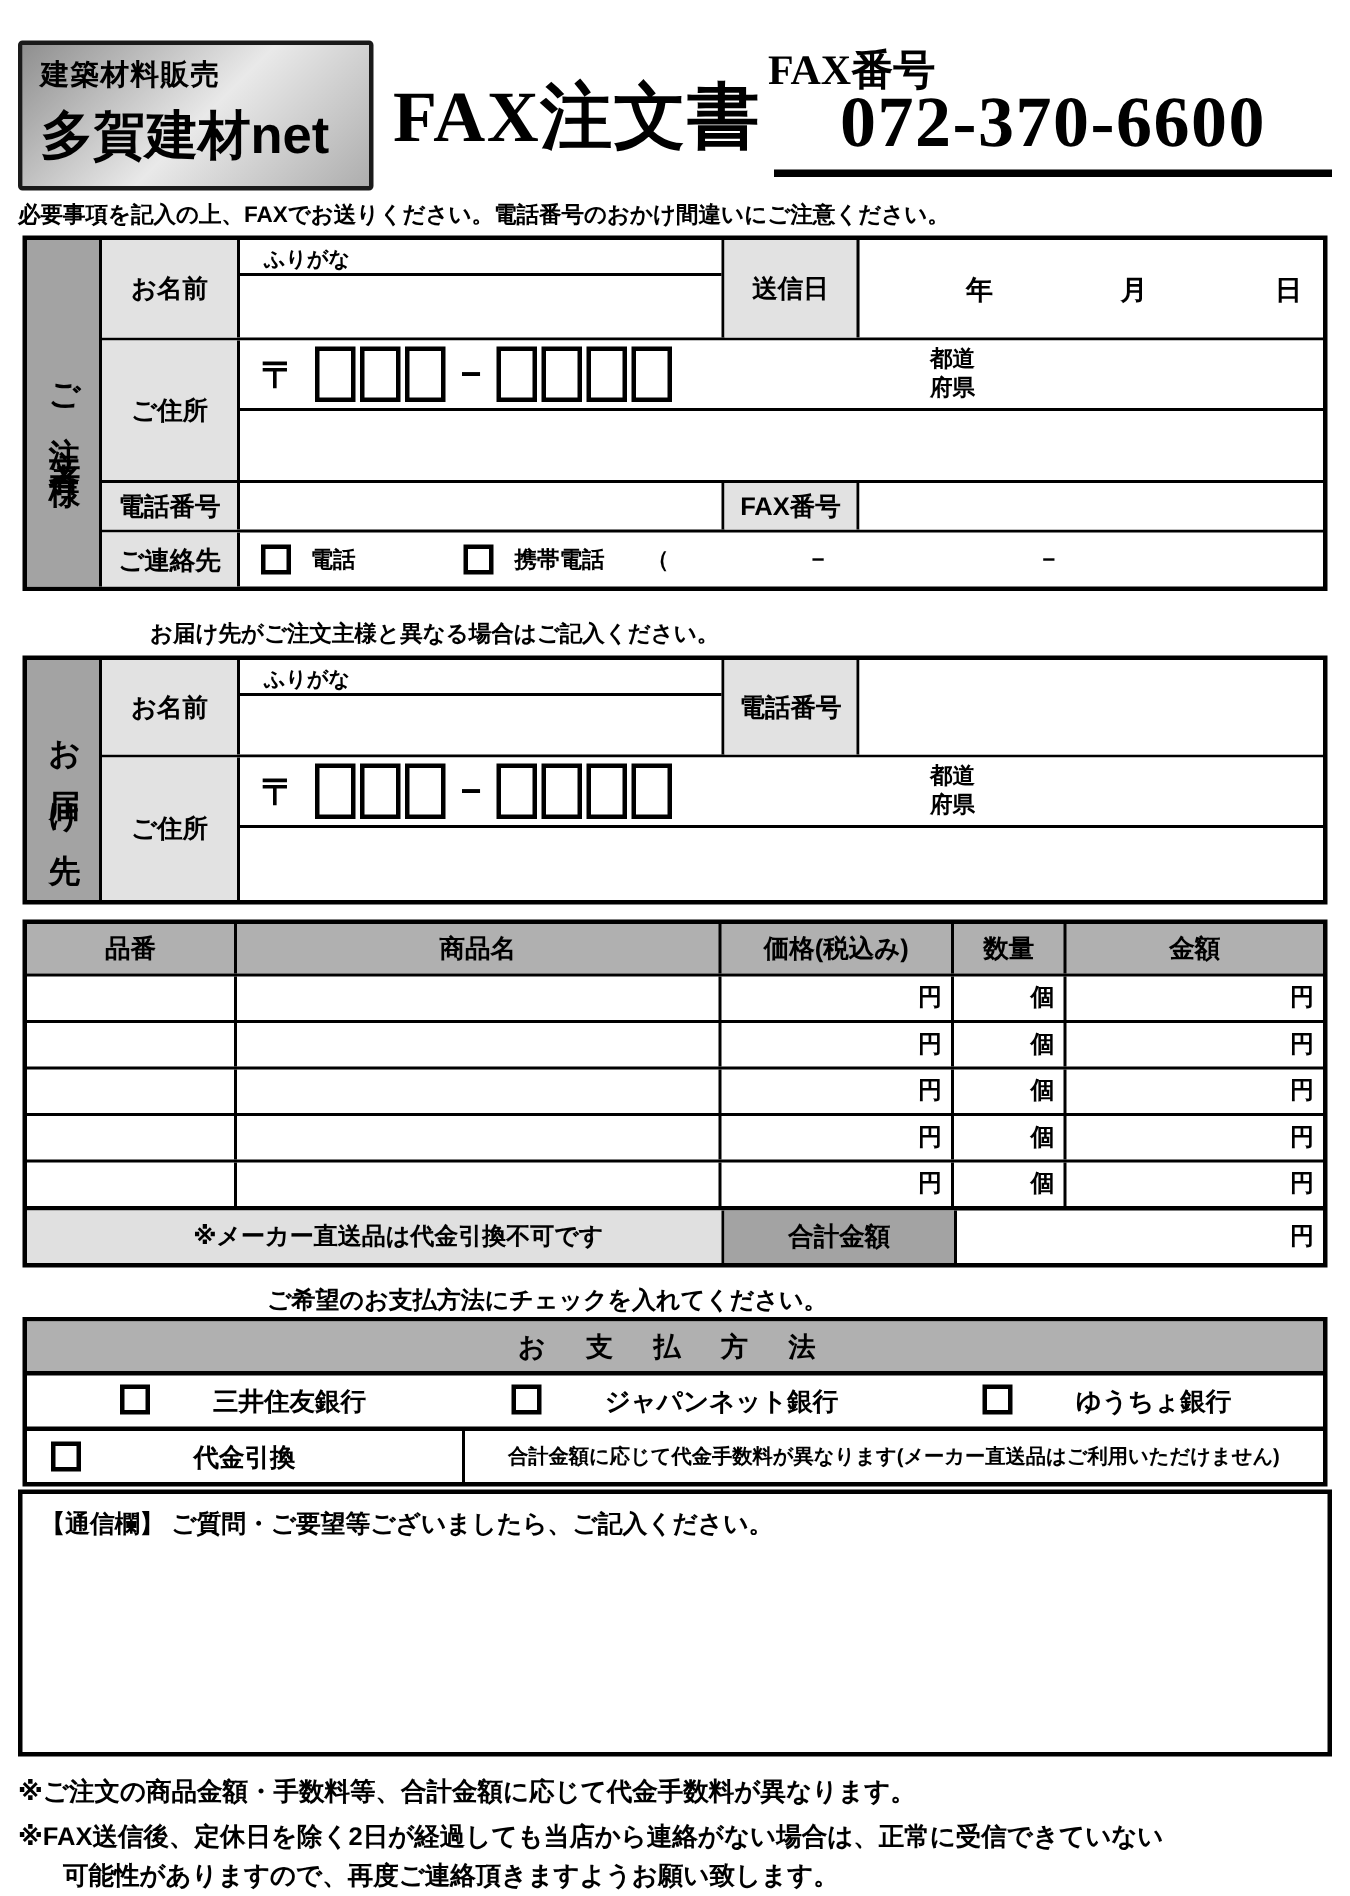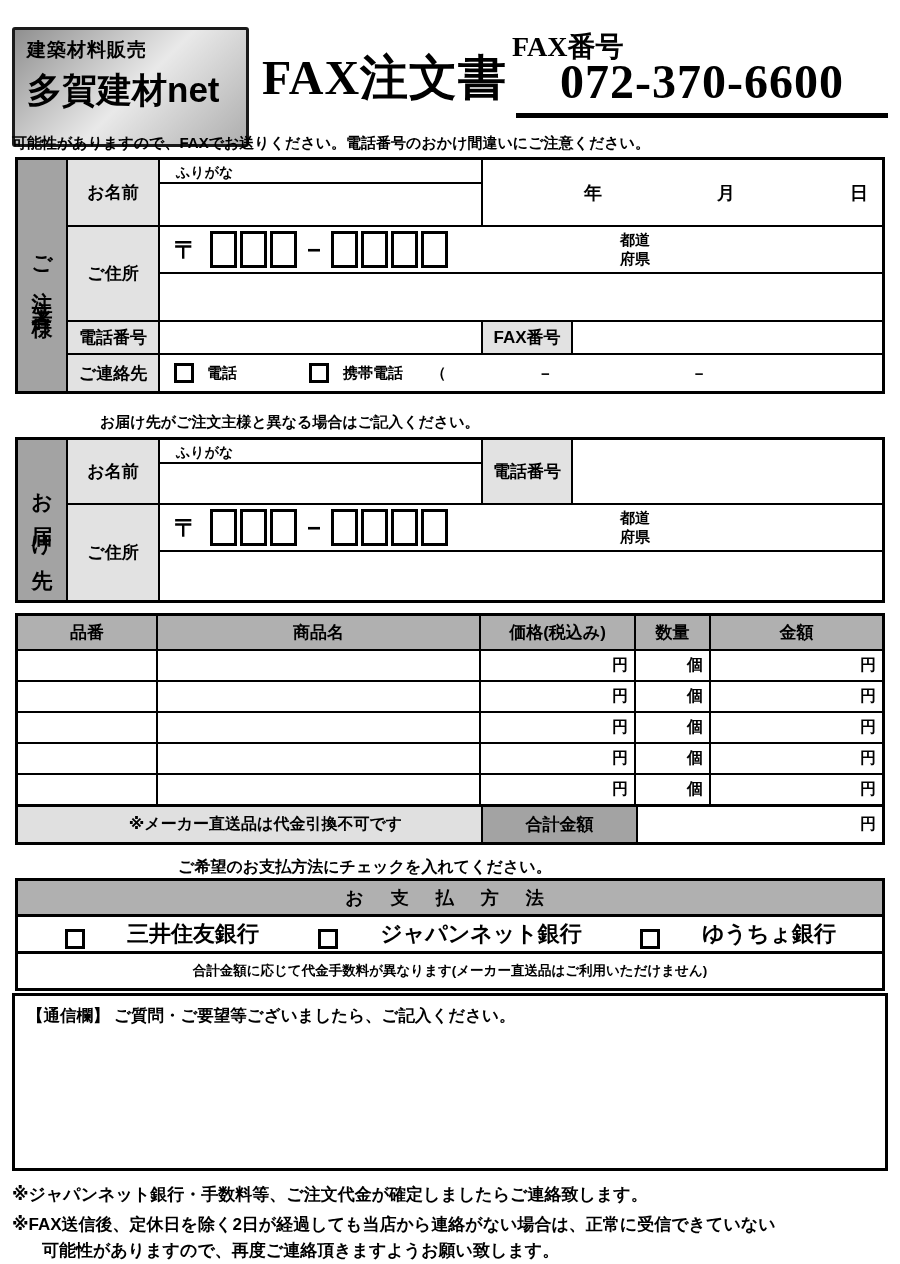--- a/index.html
+++ b/index.html
@@ -13,7 +13,7 @@
 
   
   .logo {
-    left:12px; top:27px; width:237px; height:120px;
+    left:12px; top:27px; width:237px; height:100px;
     border:3px solid #1a1a1a; border-radius:3px;
     background:linear-gradient(135deg,#8f8f8f 0%,#e9e9e9 52%,#aeaeae 100%);
     padding:7px 10px 4px 12px;

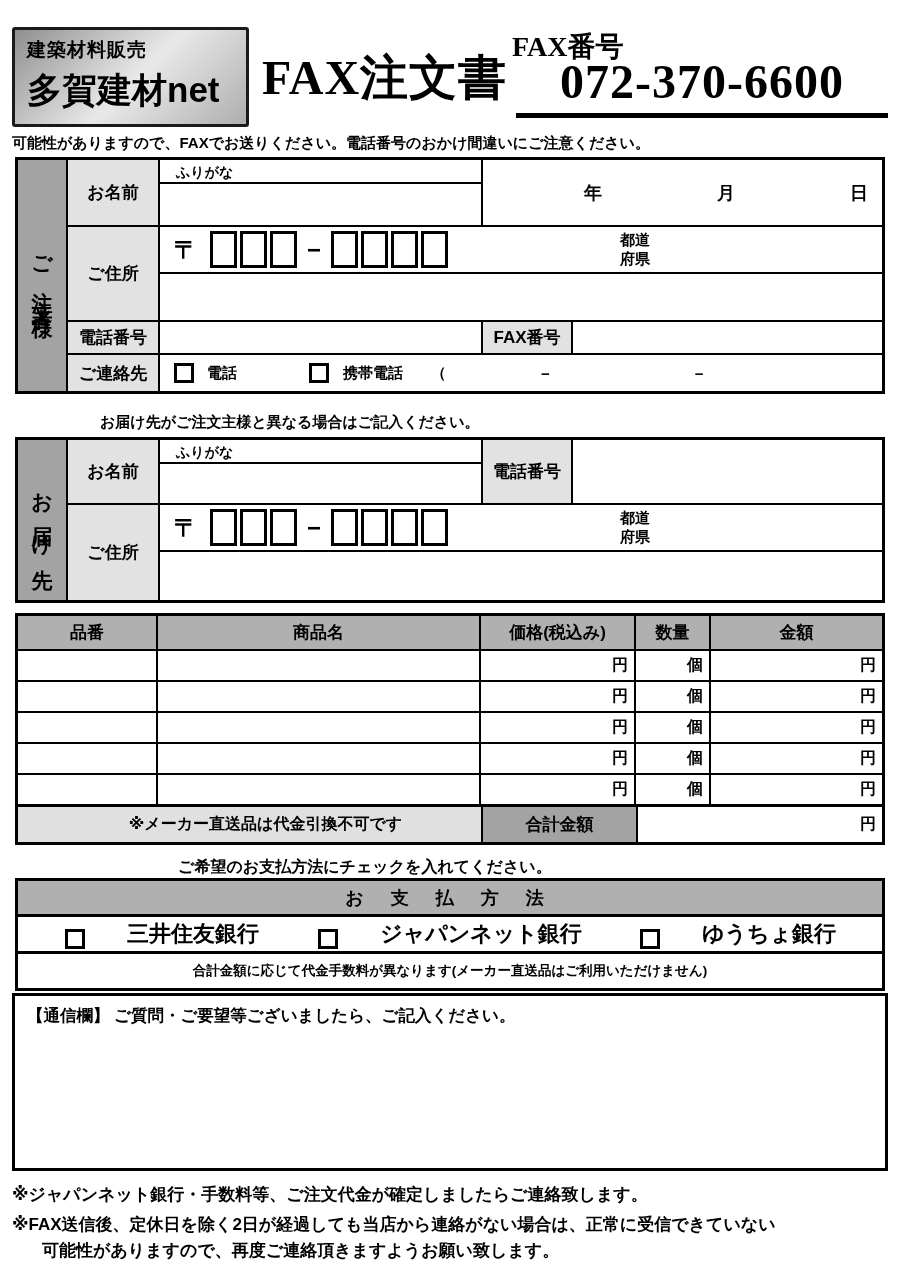--- a/index.html
+++ b/index.html
@@ -138,7 +138,7 @@
 <div class="abs doc-title">FAX注文書</div>
 <div class="abs fax-label">FAX番号</div>
 <div class="abs fax-number">072-370-6600</div>
-<div class="abs top-instruction">可能性がありますので、FAXでお送りください。電話番号のおかけ間違いにご注意ください。</div>
+<div class="abs top-instruction">必要事項を記入の上、FAXでお送りください。電話番号のおかけ間違いにご注意ください。</div>
 
 <div class="abs formtable" style="left:15px; top:157px; width:870px;">
   <div class="side-col">

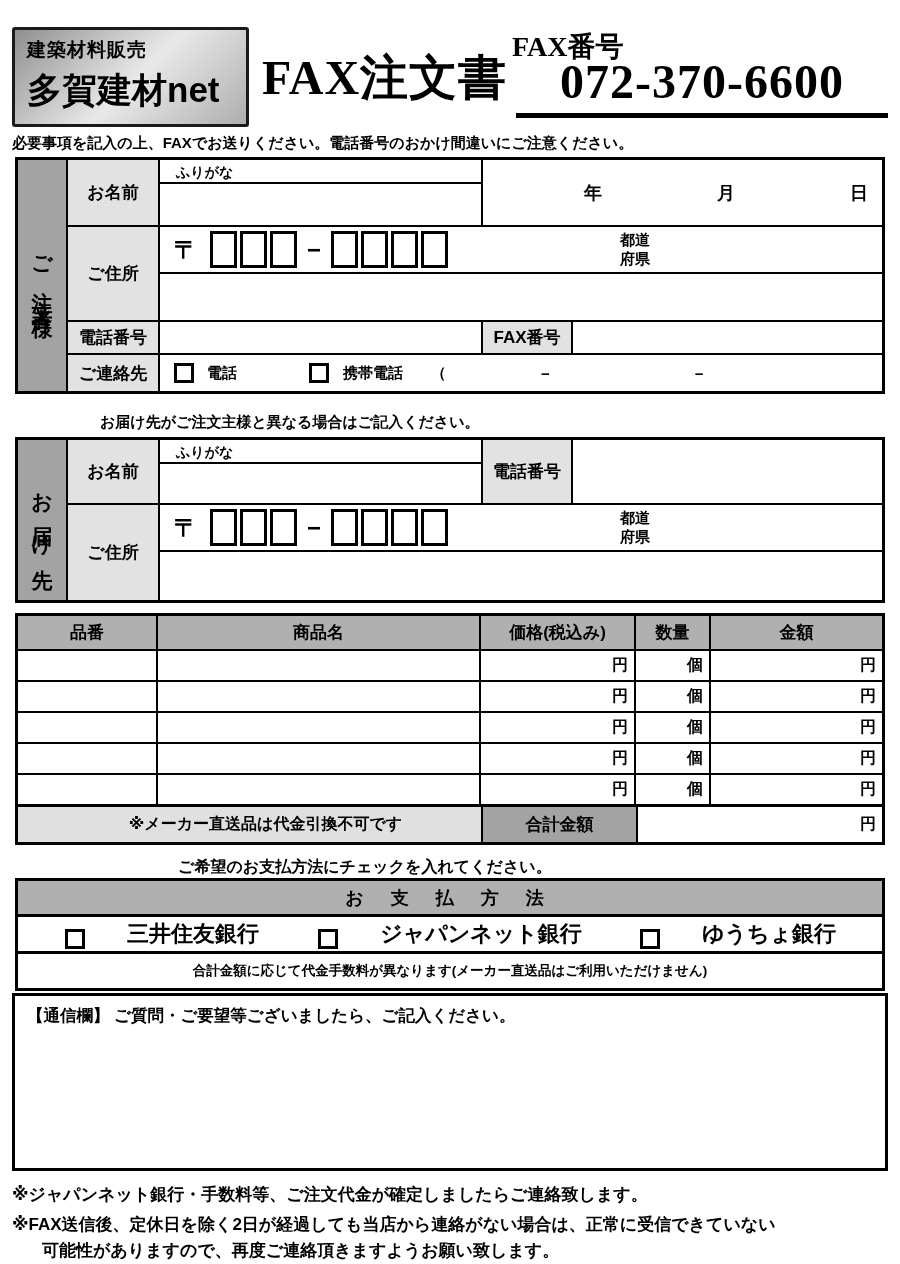--- a/index.html
+++ b/index.html
@@ -152,6 +152,7 @@
         <div class="furigana-row">ふりがな</div>
         <div class="field"></div>
       </div>
+      <div class="gray-cell">送信日</div>
       <div class="date-cell">
         <span>年</span>
         <span>月</span>

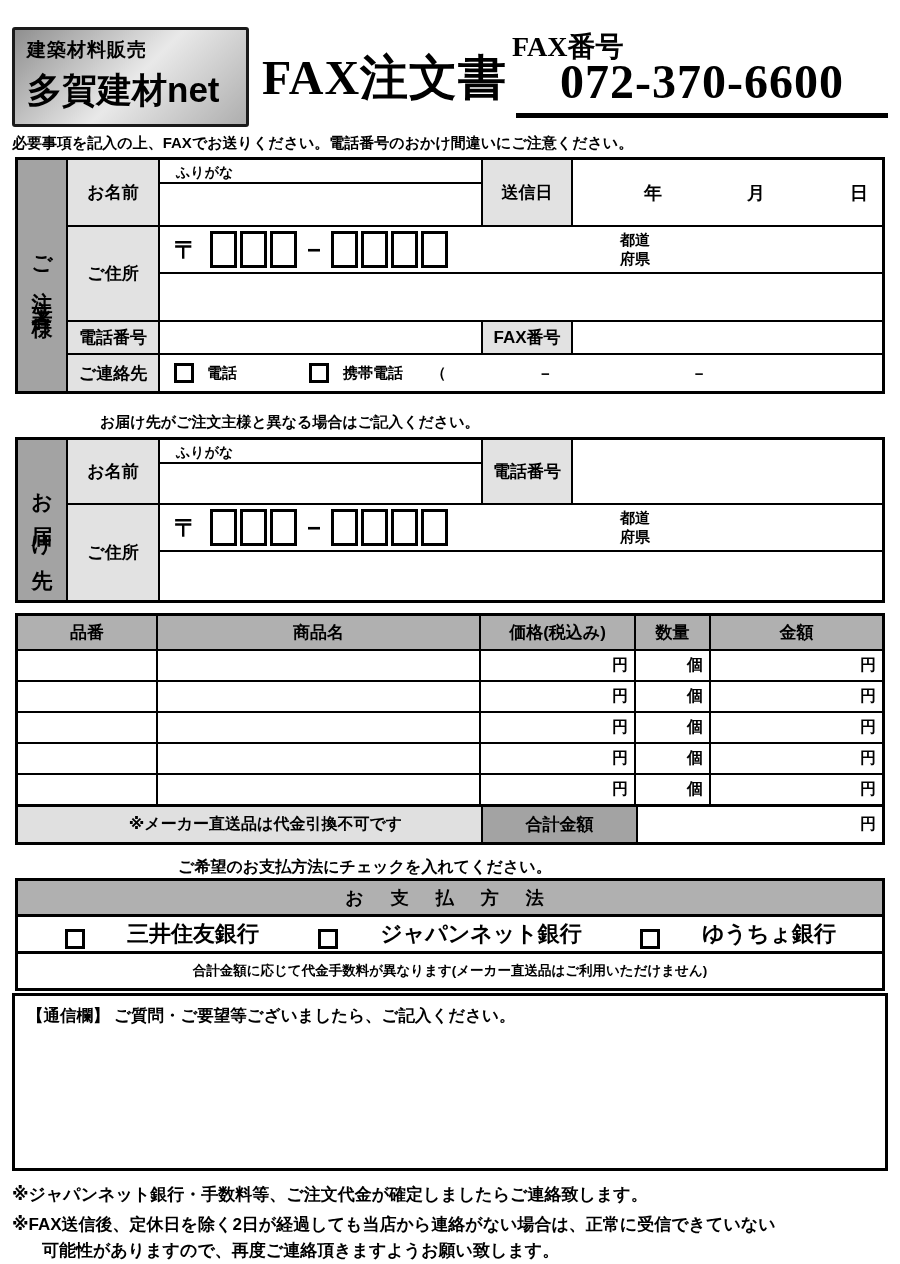--- a/index.html
+++ b/index.html
@@ -110,7 +110,7 @@
   .pay-table { left:15px; top:878px; width:870px; border:3px solid #000; }
   .pay-header { height:33px; background:#b0b0b0; display:flex; align-items:center; justify-content:center; font-size:18px; letter-spacing:11px; }
   .pay-row1 { height:37px; border-top:3px solid #000; display:flex; align-items:center; }
-  .pay-opt { flex:1; display:flex; align-items:flex-end; justify-content:center; gap:42px; font-size:22px; }
+  .pay-opt { flex:1; display:flex; align-items:flex-start; justify-content:center; gap:42px; font-size:17px; }
   .pay-row2 { height:37px; border-top:3px solid #000; display:flex; }
   .cod-cell { width:292px; border-right:2px solid #000; position:relative; display:flex; align-items:center; justify-content:center; font-size:17px; }
   .cod-cell .checkbox { position:absolute; left:16px; top:7px; }

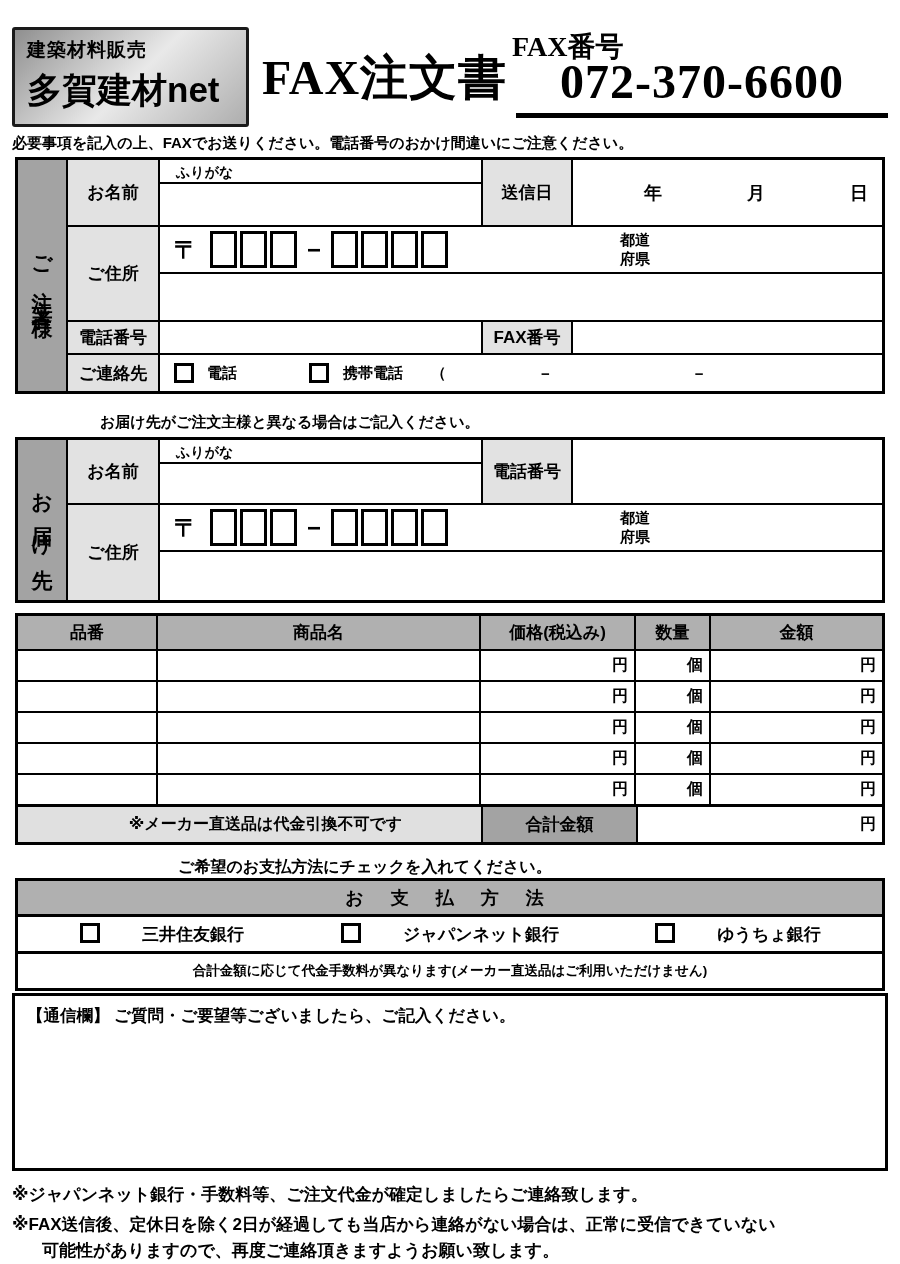--- a/index.html
+++ b/index.html
@@ -349,6 +349,10 @@
     </div>
   </div>
   <div class="pay-row2">
+    <div class="cod-cell">
+      <div class="checkbox"></div>
+      <span>代金引換</span>
+    </div>
     <div class="cod-note">合計金額に応じて代金手数料が異なります(メーカー直送品はご利用いただけません)</div>
   </div>
 </div>

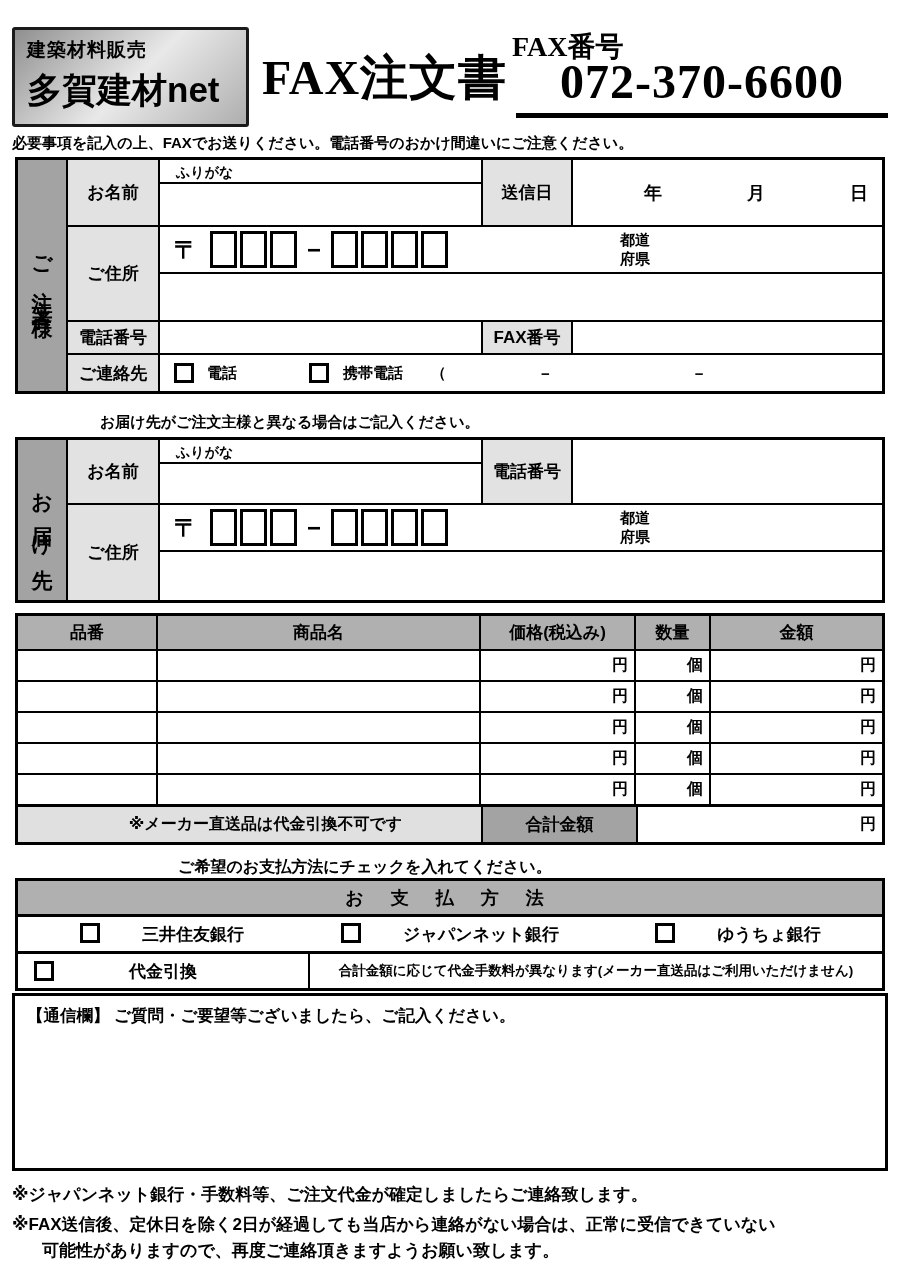--- a/index.html
+++ b/index.html
@@ -361,7 +361,7 @@
   <div>【通信欄】 ご質問・ご要望等ございましたら、ご記入ください。</div>
 </div>
 
-<div class="abs footnote fn1">※ジャパンネット銀行・手数料等、ご注文代金が確定しましたらご連絡致します。</div>
+<div class="abs footnote fn1">※ご注文の商品金額・手数料等、合計金額に応じて代金手数料が異なります。</div>
 <div class="abs footnote fn2">※FAX送信後、定休日を除く2日が経過しても当店から連絡がない場合は、正常に受信できていない</div>
 <div class="abs footnote fn3">可能性がありますので、再度ご連絡頂きますようお願い致します。</div>
 

